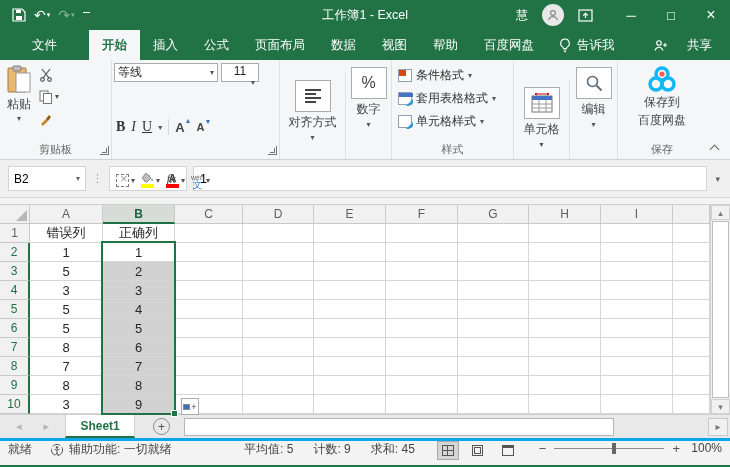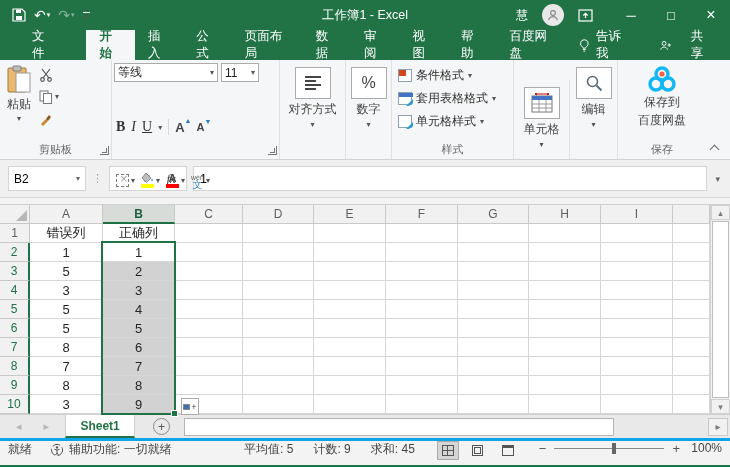--- a/index.html
+++ b/index.html
@@ -221,7 +221,6 @@
     <span class="rtab">公式</span>
     <span class="rtab">页面布局</span>
     <span class="rtab">数据</span>
-    <span class="rtab">审阅</span>
     <span class="rtab">视图</span>
     <span class="rtab">帮助</span>
     <span class="rtab">百度网盘</span>

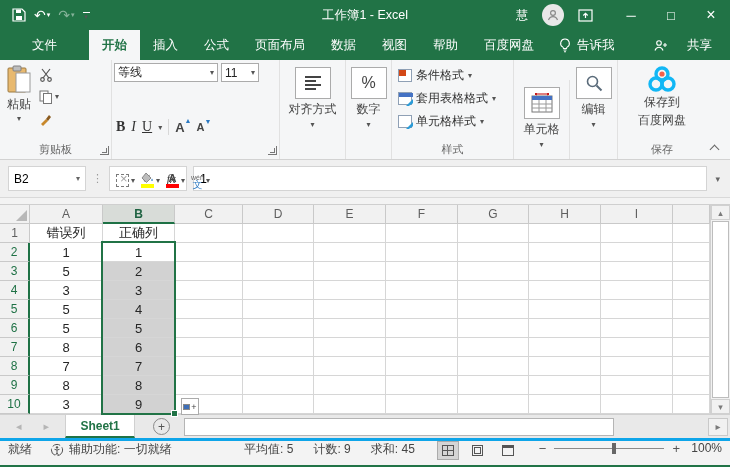--- a/index.html
+++ b/index.html
@@ -288,7 +288,7 @@
           <span>等线</span>
           <span class="dd">▾</span>
         </div>
-        <div class="combo" style="width:38px;">
+        <div class="combo" style="width:38px;flex-direction:column;">
           <span>11</span>
           <span class="dd">▾</span>
         </div>

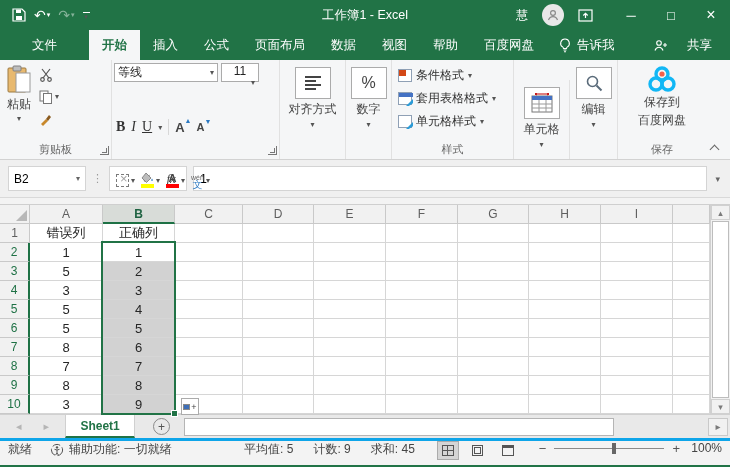--- a/index.html
+++ b/index.html
@@ -336,7 +336,7 @@
       <span class="launcher"></span>
     </div>
 
-    <div class="grp" style="width:66px;align-items:center;">
+    <div class="grp" style="width:66px;align-items:center;margin-top:13px;">
       <div class="collapsedbtn">
         <span class="iconbox">
             <span class="align-icon">

